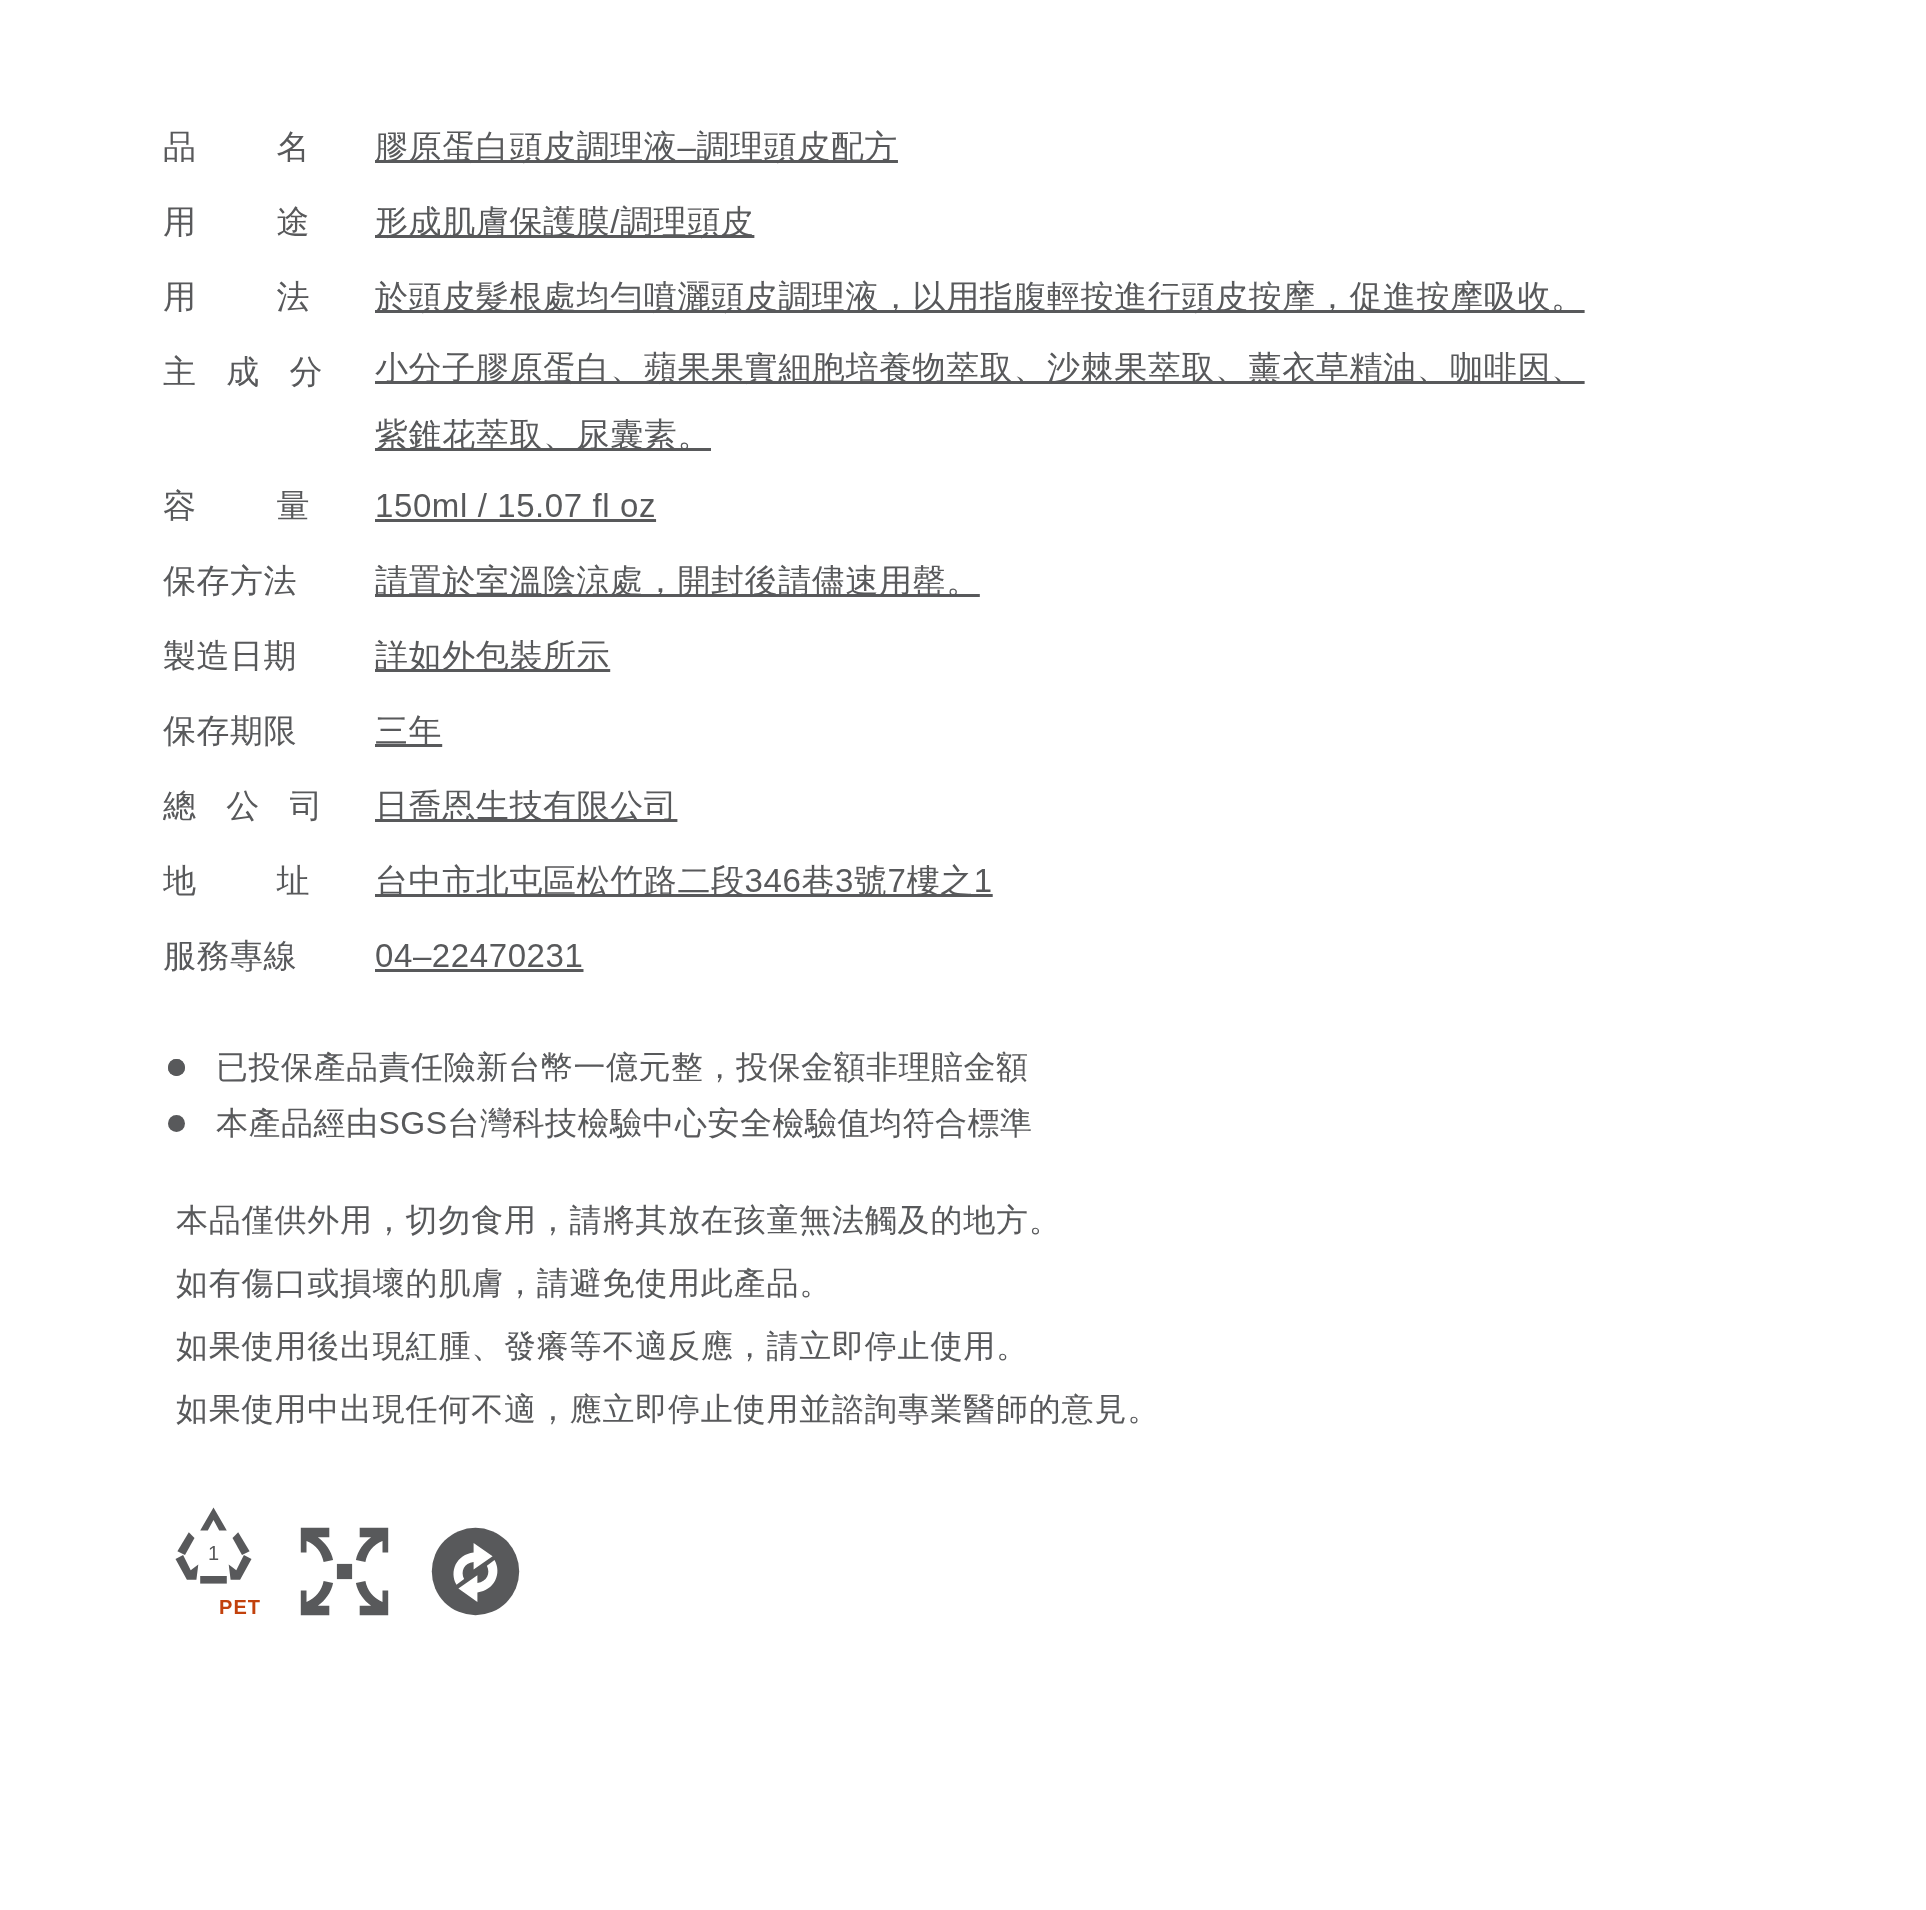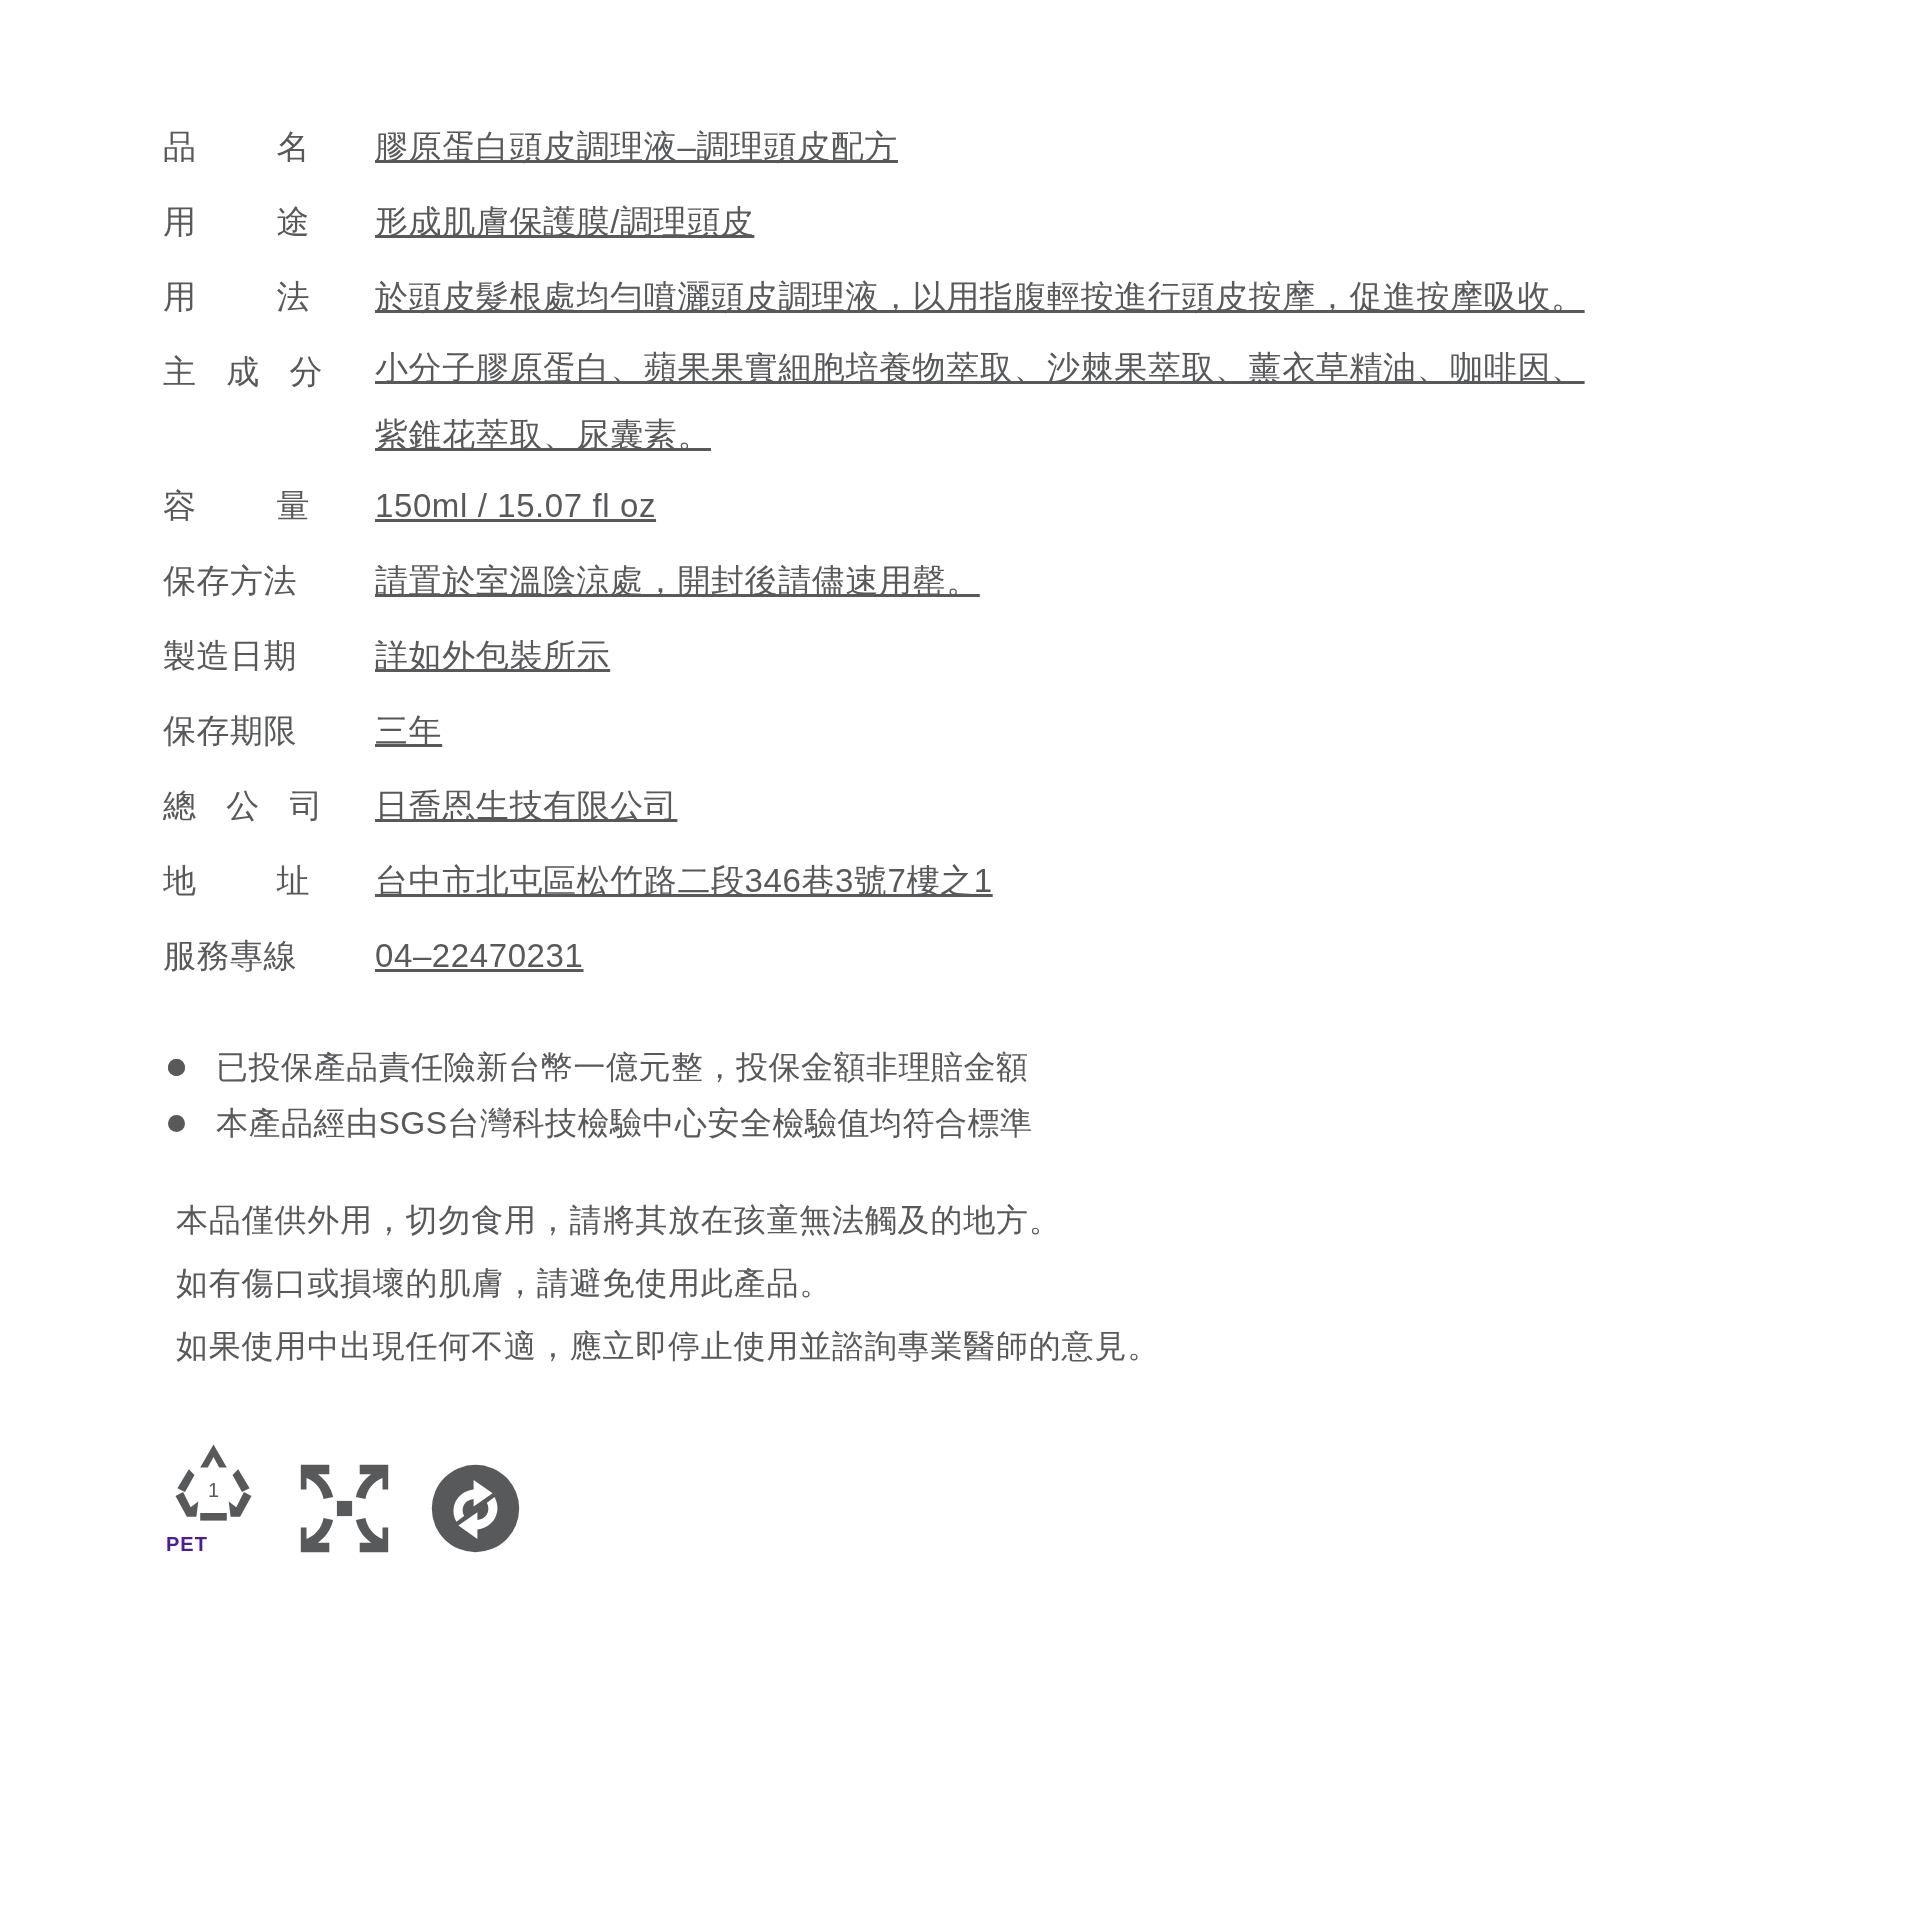--- a/index.html
+++ b/index.html
@@ -279,6 +279,7 @@
   <ul class="attention-list">
     <li>本品僅供外用，切勿食用，請將其放在孩童無法觸及的地方。</li>
     <li>如有傷口或損壞的肌膚，請避免使用此產品。</li>
+    <li>如果使用後出現紅腫、發癢等不適反應，請立即停止使用。</li>
     <li>如果使用中出現任何不適，應立即停止使用並諮詢專業醫師的意見。</li>
   </ul>
 

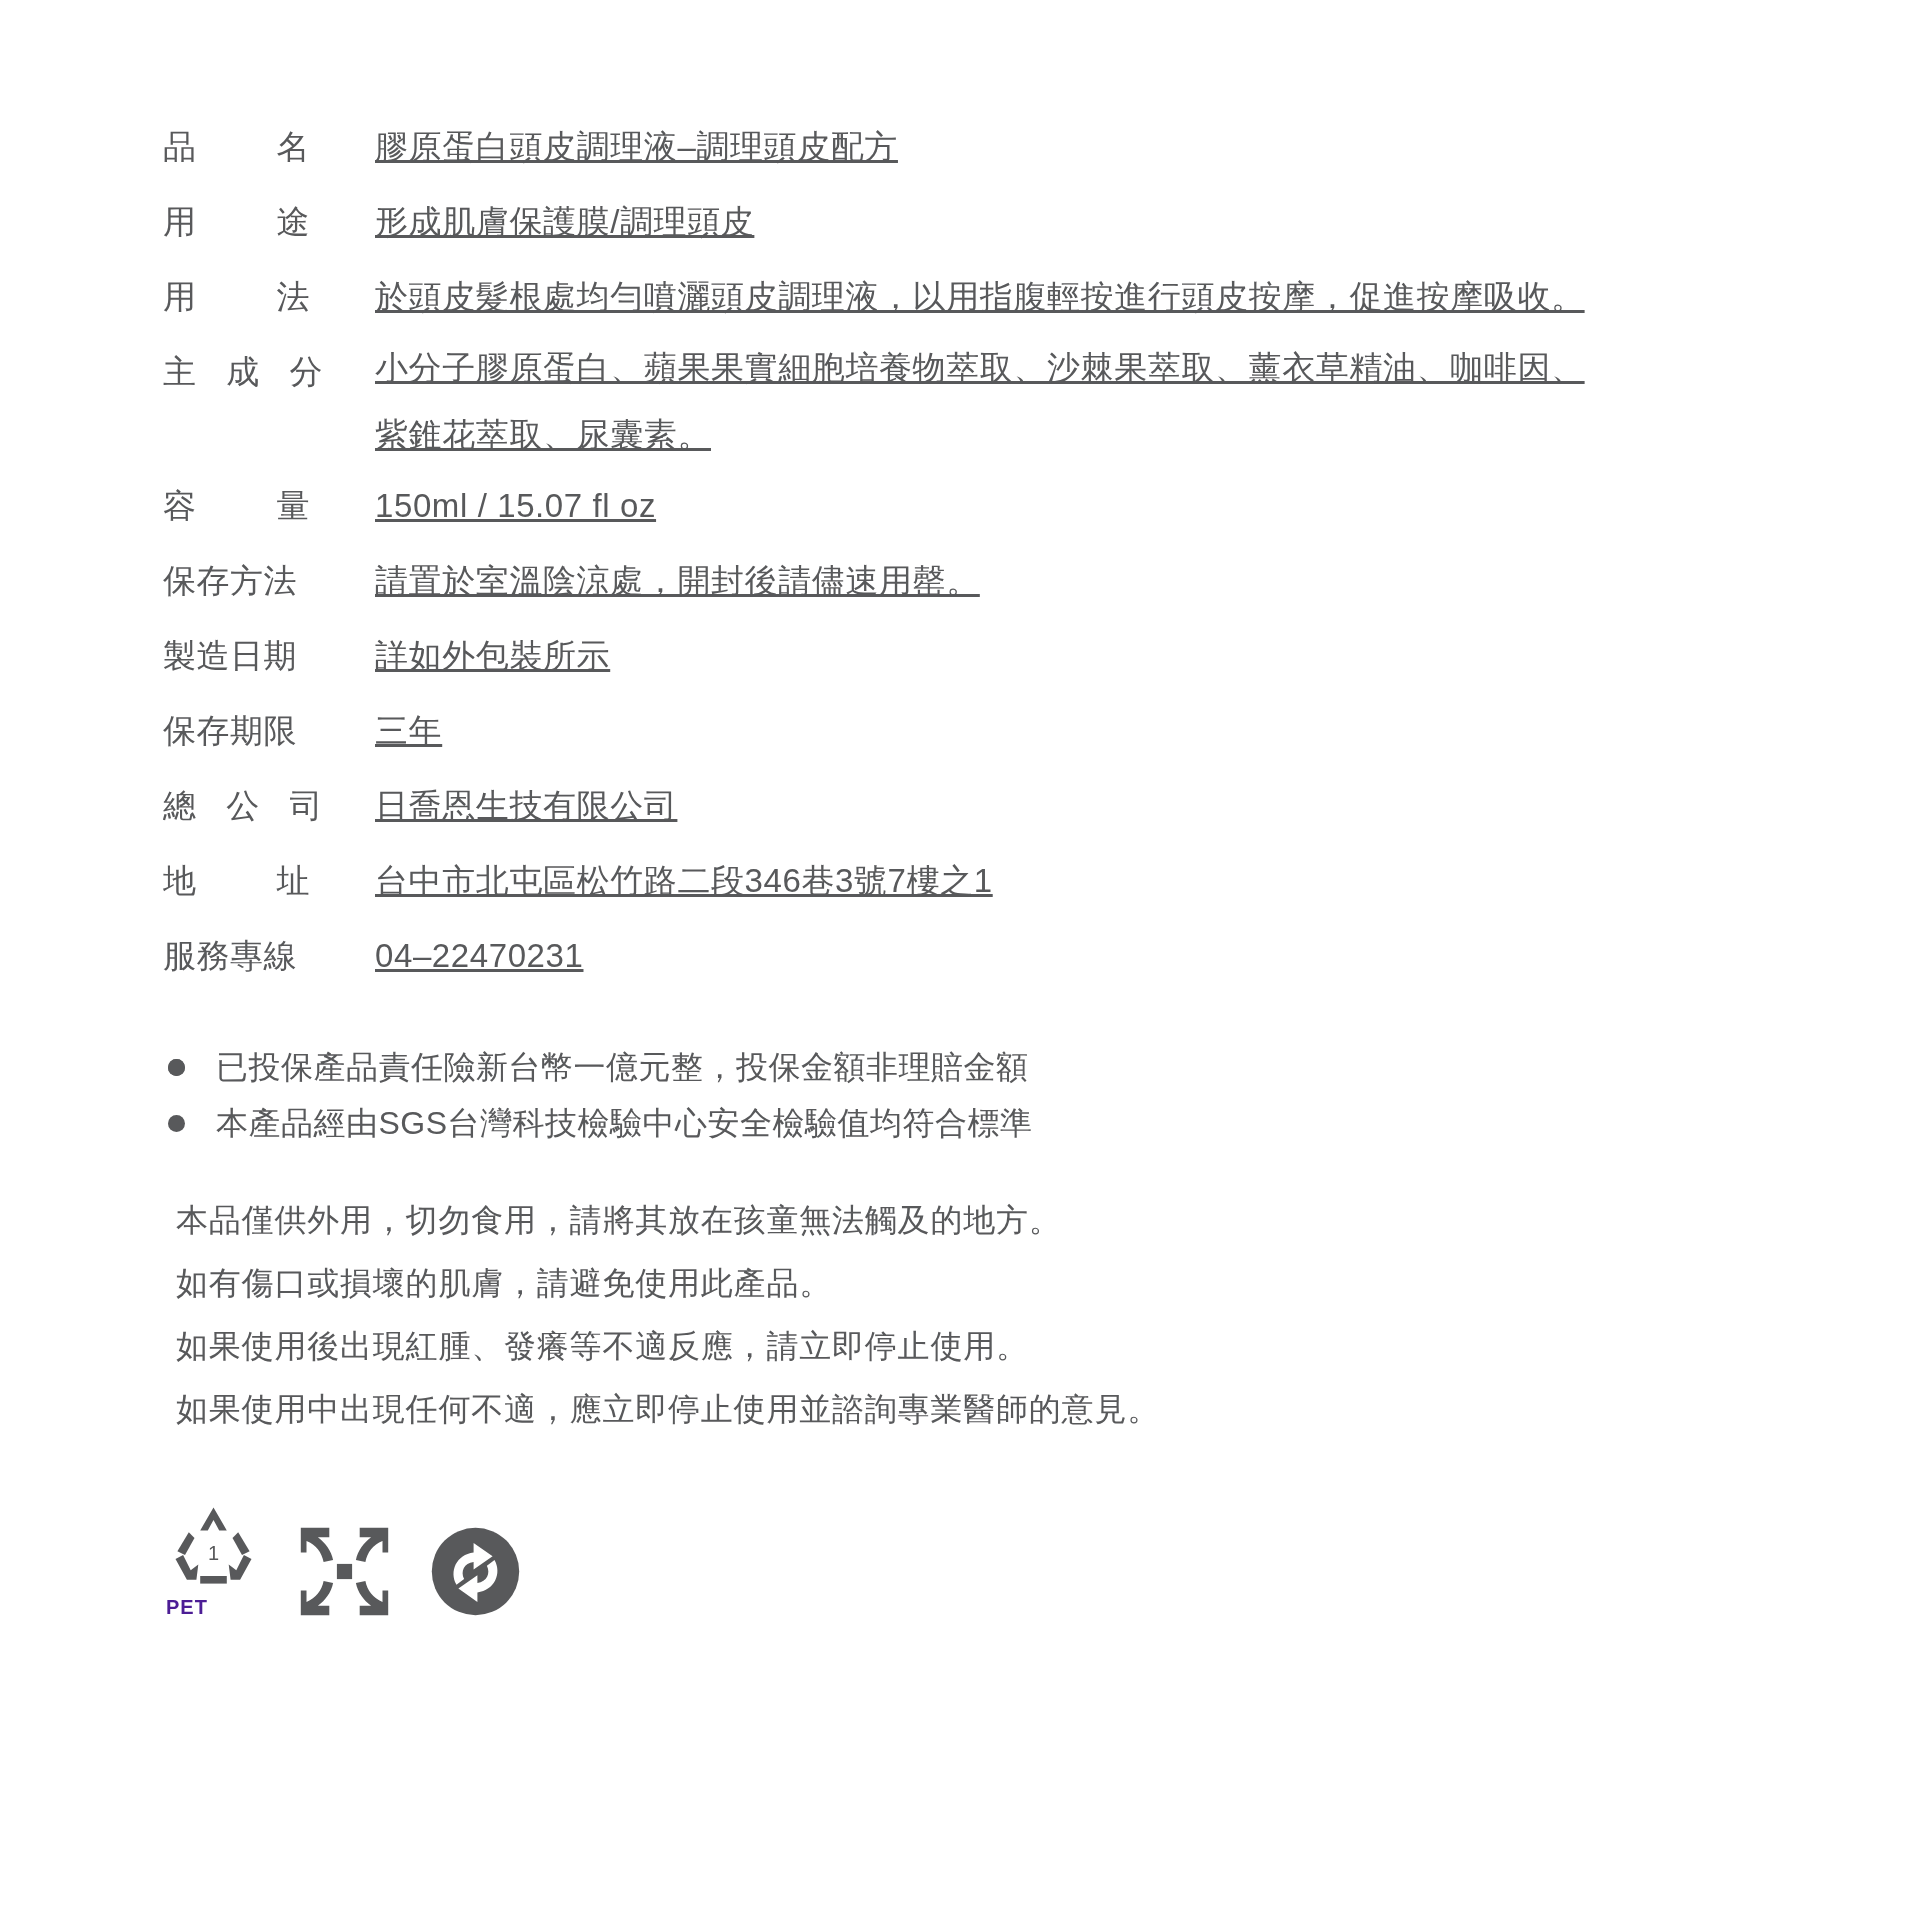--- a/index.html
+++ b/index.html
@@ -130,11 +130,11 @@
     left: 0;
     right: 0;
     bottom: 0;
-    text-align: left;
+    text-align: right;
     font-size: 20px;
     font-weight: bold;
     letter-spacing: 1px;
-    color: #4c1d95;
+    color: #c2410c;
     font-family: "Liberation Sans", sans-serif;
   }
   .pet-one {

